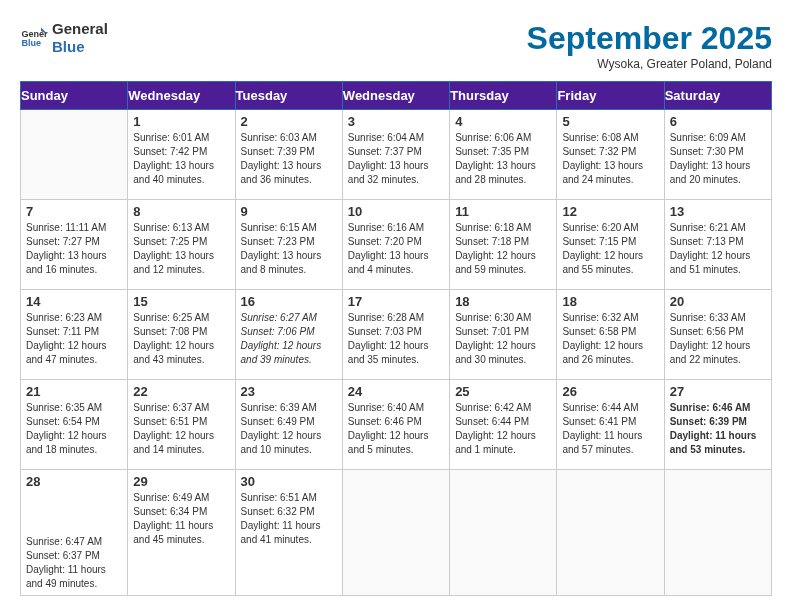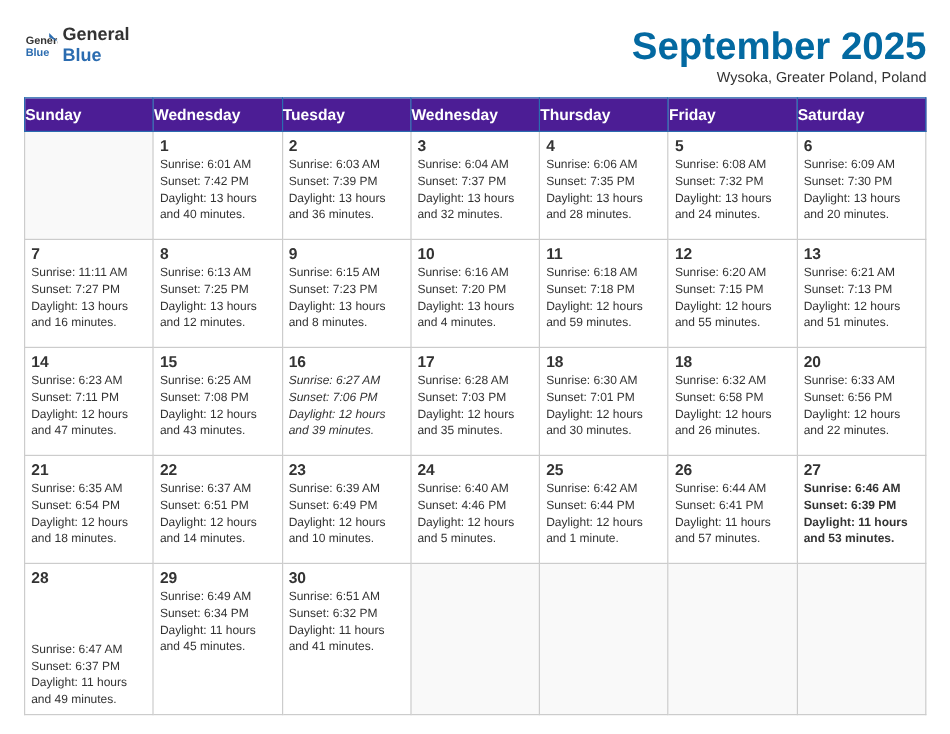--- a/index.html
+++ b/index.html
@@ -285,7 +285,7 @@
         <td>
           <span class="day-number">24</span>
           <div class="day-info" style="white-space: pre-line;">Sunrise: 6:40 AM
-Sunset: 4:46 PM
+Sunset: 6:46 PM
 Daylight: 12 hours
 and 5 minutes.</div>
         </td>

